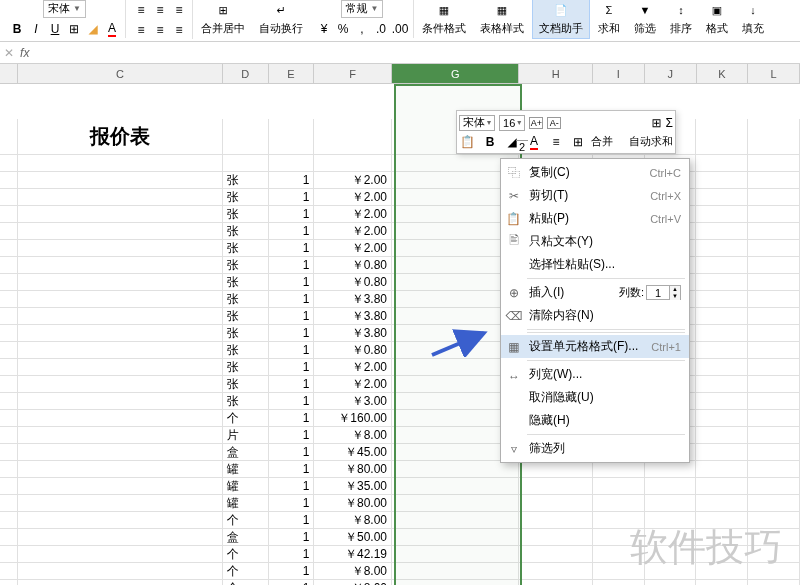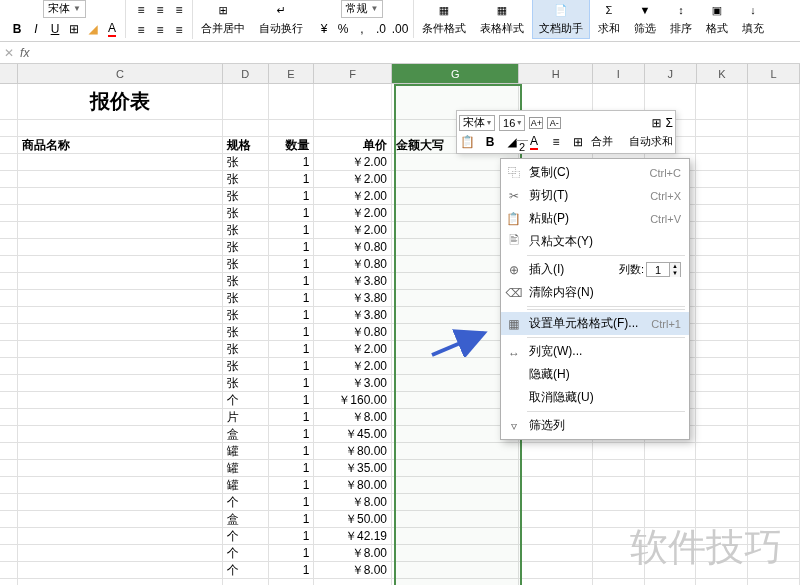--- a/index.html
+++ b/index.html
@@ -156,7 +156,7 @@
       <div class="col-h" style="width: 52px;">L</div>
     </div>
   <div class="rows" id="gridrows">
-      <div class="row" style="height: 36px;">
+      <div class="row" style="height: 36px; margin-top: 35px;">
         <div class="cell" style="width: 18px;"></div>
         <div class="cell title" style="width: 206px;">报价表</div>
         <div class="cell" style="width: 46px;"></div>

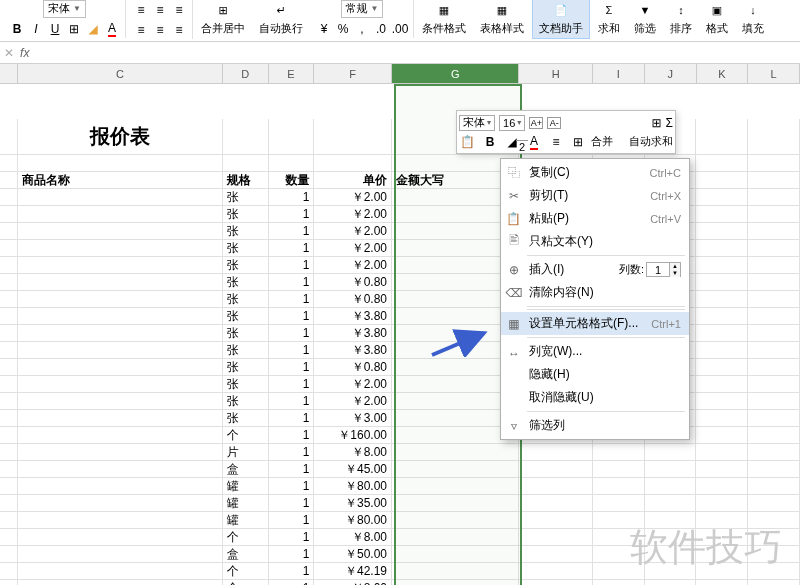--- a/index.html
+++ b/index.html
@@ -183,19 +183,6 @@
         <div class="cell" style="width: 52px;"></div>
       </div>
       <div class="row">
-        <div class="cell hdr" style="width: 18px;"></div>
-        <div class="cell hdr" style="width: 206px;">商品名称</div>
-        <div class="cell hdr" style="width: 46px;">规格</div>
-        <div class="cell hdr" style="width: 46px; justify-content: flex-end;">数量</div>
-        <div class="cell hdr" style="width: 78px; justify-content: flex-end;">单价</div>
-        <div class="cell hdr" style="width: 128px;">金额大写</div>
-        <div class="cell hdr" style="width: 74px;"></div>
-        <div class="cell hdr" style="width: 52px;"></div>
-        <div class="cell hdr" style="width: 52px;"></div>
-        <div class="cell hdr" style="width: 52px;"></div>
-        <div class="cell hdr" style="width: 52px;"></div>
-      </div>
-      <div class="row">
         <div class="cell" style="width: 18px;"></div>
         <div class="cell" style="width: 206px;"></div>
         <div class="cell" style="width: 46px;">张</div>

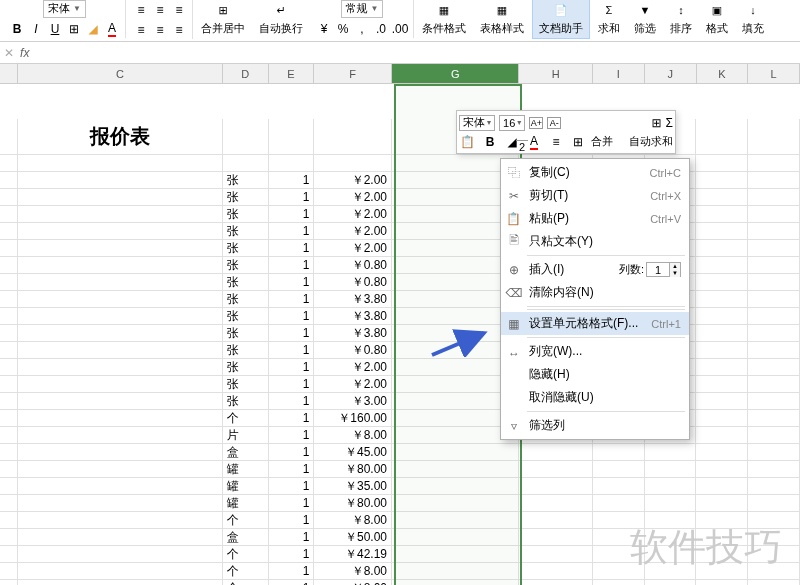--- a/index.html
+++ b/index.html
@@ -576,6 +576,9 @@
       <span class="ctx-ico">🖹</span>
       <span>只粘文本(Y)</span>
     </div>
+  <div class="ctx-item">
+      <span>选择性粘贴(S)...</span>
+    </div>
   <div class="ctx-sep"></div>
   <div class="ctx-item">
       <span class="ctx-ico">⊕</span>

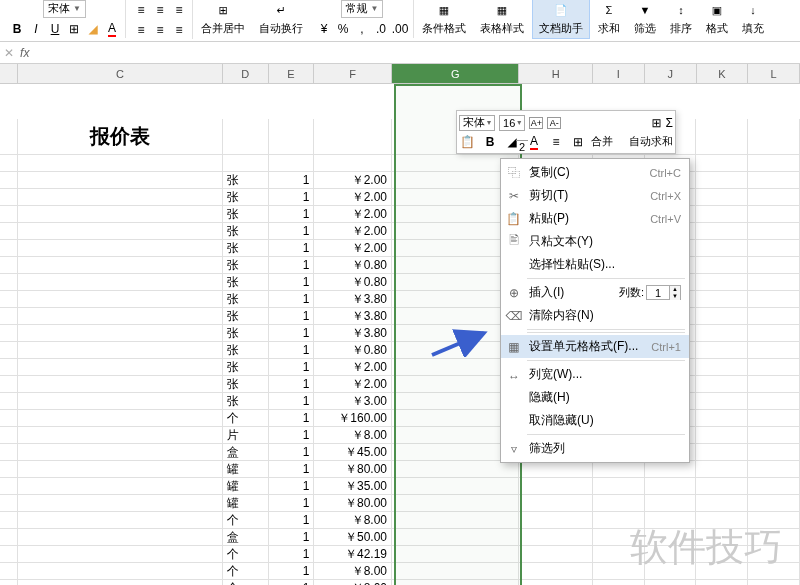--- a/index.html
+++ b/index.html
@@ -611,10 +611,10 @@
       <span>列宽(W)...</span>
     </div>
   <div class="ctx-item">
+      <span>取消隐藏(U)</span>
+    </div>
+  <div class="ctx-item">
       <span>隐藏(H)</span>
-    </div>
-  <div class="ctx-item">
-      <span>取消隐藏(U)</span>
     </div>
   <div class="ctx-sep"></div>
   <div class="ctx-item">

